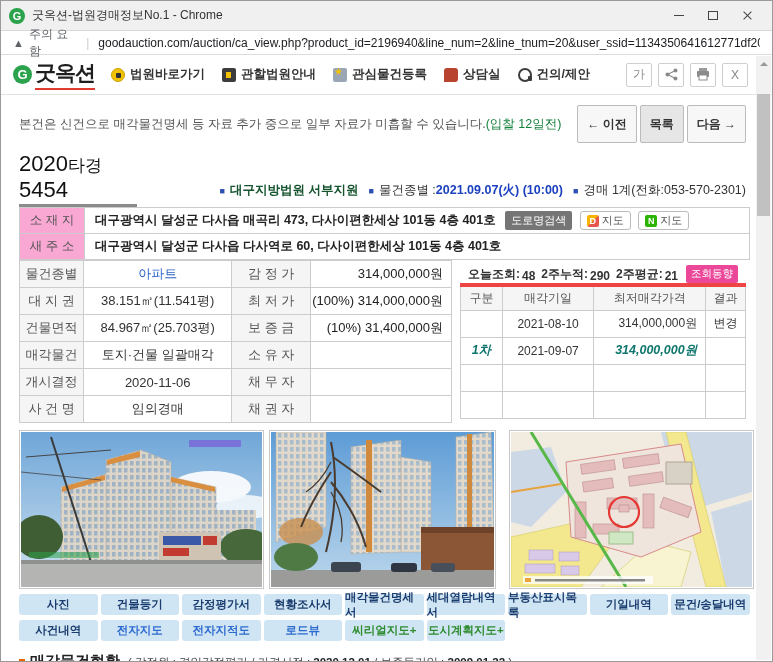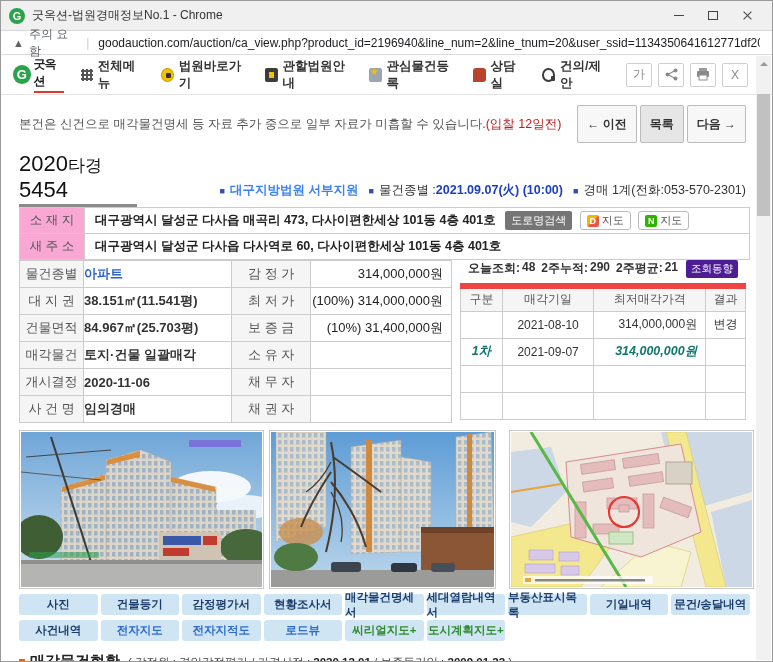--- a/index.html
+++ b/index.html
@@ -30,7 +30,7 @@
   .navbar { height:40px; display:flex; align-items:center; padding:0 10px 0 12px; border-bottom:1px solid #e3e3e3; background:#fff; }
   .logo { display:flex; align-items:center; margin-right:16px; }
   .logo-g { width:19px; height:19px; border-radius:50%; background:#2ba24c; color:#fff; font-weight:bold; font-size:13px; display:flex; align-items:center; justify-content:center; margin-right:3px; }
-  .logo-txt { font-size:12px; font-weight:bold; color:#1e1e1e; letter-spacing:-1px; border-bottom:2px solid #e03a2f; padding-bottom:1px; }
+  .logo-txt { font-size:21px; font-weight:bold; color:#1e1e1e; letter-spacing:-1px; border-bottom:2px solid #e03a2f; padding-bottom:1px; }
   .nav-item { display:flex; align-items:center; font-size:12.5px; font-weight:bold; color:#333; margin-right:17px; }
   .nico { width:14px; height:14px; margin-right:5px; display:inline-block; border-radius:2px; }
   .nico.grid { background:

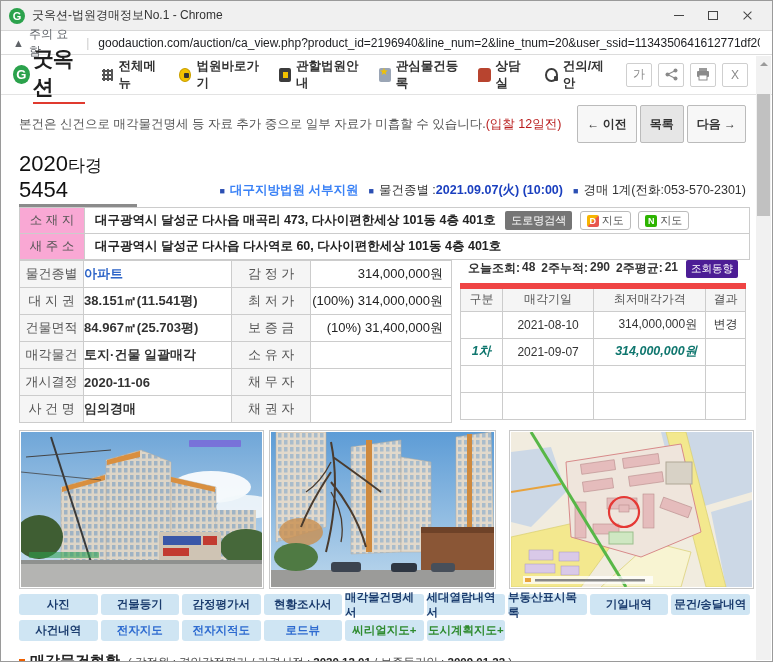--- a/index.html
+++ b/index.html
@@ -171,10 +171,6 @@
       <span class="logo-g">G</span>
       <span class="logo-txt">굿옥션</span>
     </div>
-    <div class="nav-item">
-        <span class="nico grid"></span>
-        <span>전체메뉴</span>
-      </div>
     <div class="nav-item">
         <span class="nico court"></span>
         <span>법원바로가기</span>

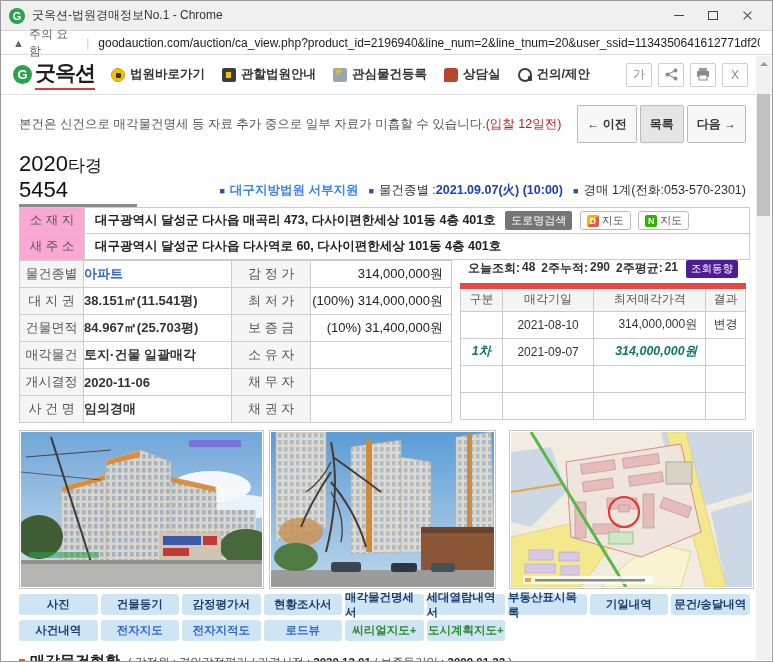--- a/index.html
+++ b/index.html
@@ -61,7 +61,7 @@
   .content { padding:9px 26px 0 18px; }
   .notice-row { display:flex; align-items:center; margin-top:1px; }
   .notice-text { font-size:12.5px; color:#555; }
-  .notice-blue { color:#b91c1c; }
+  .notice-blue { color:#15803d; }
   .nav3 { margin-left:auto; display:flex; gap:3px; }
   .nbtn { height:38px; padding:12px 9px; background:#f7f7f7; border:1px solid #bbb; border-radius:2px; font-size:12px; font-weight:bold; color:#333; display:flex; align-items:center; }
   .nbtn.dim { background:#e6e6e6; }

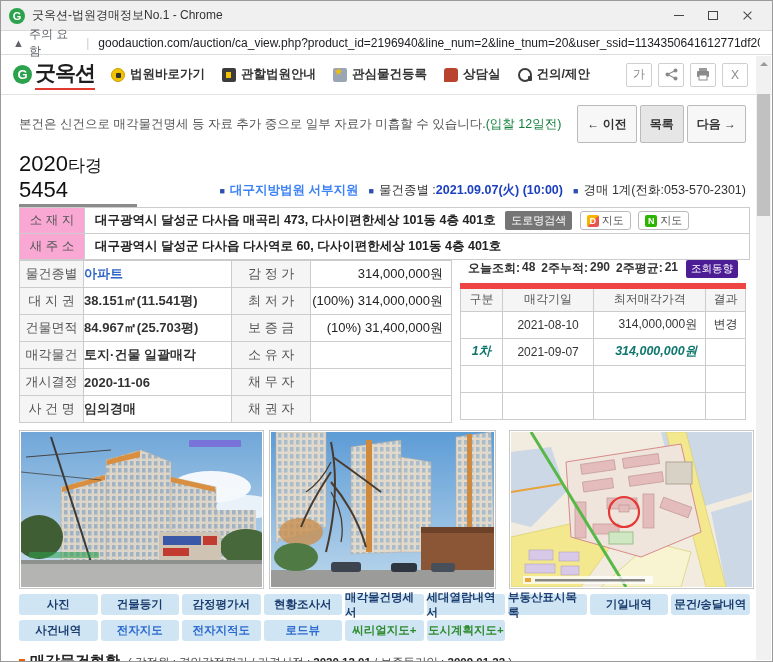--- a/index.html
+++ b/index.html
@@ -72,7 +72,7 @@
   .case-underline { position:absolute; left:0; bottom:0; width:118px; height:3px; background:#8b8b8b; }
   .case-meta { display:flex; align-items:center; font-size:12.5px; color:#333; margin-left:90px; padding-bottom:4px; flex-wrap:nowrap; white-space:nowrap; }
   .bullet { color:#2b4fb3; font-size:9px; margin:0 5px 0 10px; }
-  .court-name { color:#3b82f6; font-weight:bold; }
+  .court-name { color:#14532d; font-weight:bold; }
   .sale-date { color:#1a3fbf; font-weight:bold; }
   .meta-plain { color:#333; }
 

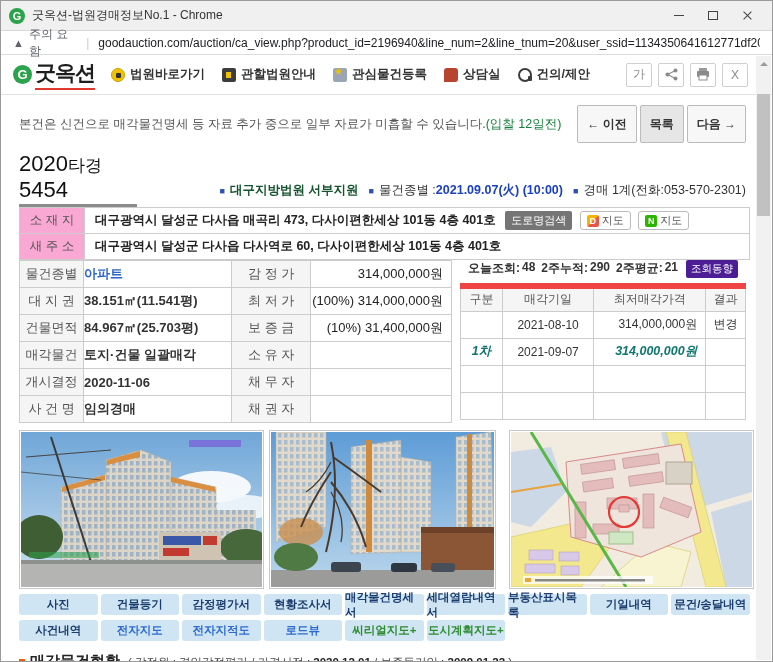--- a/index.html
+++ b/index.html
@@ -93,7 +93,7 @@
   .left-table { width:437px; }
   .left-table td { border:1px solid #ccc; height:27px; font-size:13px; }
   .left-table .lbl { background:#f5f5f5; text-align:center; color:#555; }
-  .left-table .c1 { width:65px; } .left-table .c2 { width:150px; color:#333;font-weight:bold; }
+  .left-table .c1 { width:65px; } .left-table .c2 { width:150px; text-align:center; color:#333; }
   .left-table .c3 { width:80px; } .left-table .c4 { width:142px; text-align:right; padding-right:8px; color:#222; }
   .apt-link { color:#2d64c8; }
   .blur-blob { width:70px; height:14px; background:#c4c4c4; border-radius:50%; filter:blur(6px); margin-left:auto; margin-right:20px; }

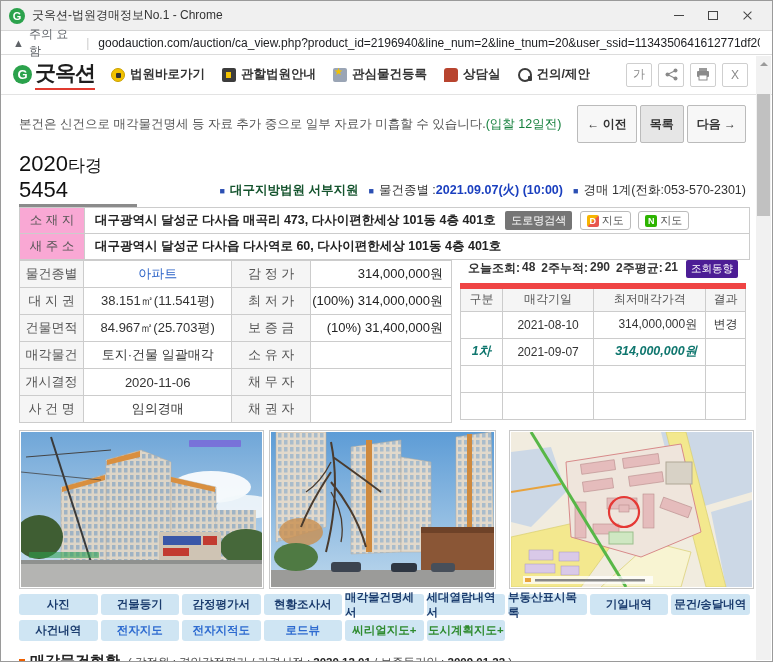--- a/index.html
+++ b/index.html
@@ -99,7 +99,7 @@
   .blur-blob { width:70px; height:14px; background:#c4c4c4; border-radius:50%; filter:blur(6px); margin-left:auto; margin-right:20px; }
 
   .right-panel { width:286px; margin-left:8px; }
-  .stats-row { display:flex; align-items:flex-start; justify-content:center; font-size:12px; color:#333; height:23px; font-weight:bold; }
+  .stats-row { display:flex; align-items:flex-end; justify-content:center; font-size:12px; color:#333; height:23px; font-weight:bold; }
   .stats-row b { margin:0 6px 0 2px; }
   .trend-btn { background:#4c1d95; color:#fff; font-size:10.5px; font-weight:normal; padding:2px 5px; border-radius:2px; margin-left:2px; }
   .sched { width:286px; border-top:6px solid #ef4444;border-radius:30px; }

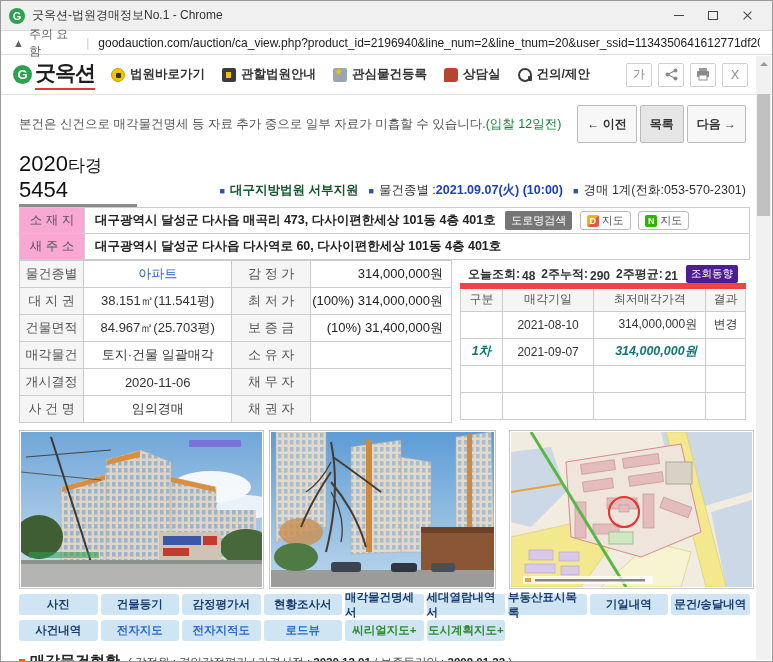--- a/index.html
+++ b/index.html
@@ -101,7 +101,7 @@
   .right-panel { width:286px; margin-left:8px; }
   .stats-row { display:flex; align-items:flex-end; justify-content:center; font-size:12px; color:#333; height:23px; font-weight:bold; }
   .stats-row b { margin:0 6px 0 2px; }
-  .trend-btn { background:#4c1d95; color:#fff; font-size:10.5px; font-weight:normal; padding:2px 5px; border-radius:2px; margin-left:2px; }
+  .trend-btn { background:#ec4899; color:#fff; font-size:10.5px; font-weight:normal; padding:2px 5px; border-radius:2px; margin-left:2px; }
   .sched { width:286px; border-top:6px solid #ef4444;border-radius:30px; }
   .sched td { border:1px solid #ccc; height:25px; font-size:12px; text-align:center; }
   .sched .hd { background:#f5f5f5; color:#555; }

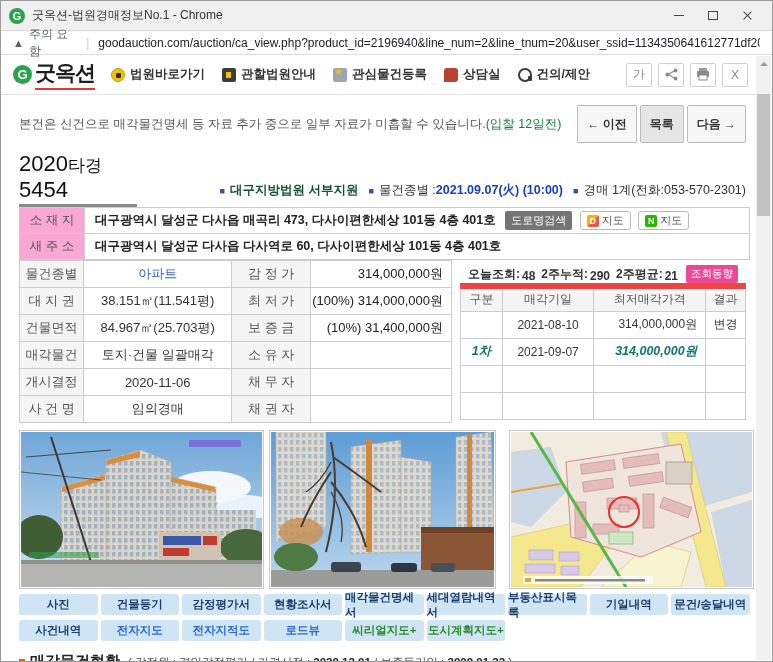--- a/index.html
+++ b/index.html
@@ -102,7 +102,7 @@
   .stats-row { display:flex; align-items:flex-end; justify-content:center; font-size:12px; color:#333; height:23px; font-weight:bold; }
   .stats-row b { margin:0 6px 0 2px; }
   .trend-btn { background:#ec4899; color:#fff; font-size:10.5px; font-weight:normal; padding:2px 5px; border-radius:2px; margin-left:2px; }
-  .sched { width:286px; border-top:6px solid #ef4444;border-radius:30px; }
+  .sched { width:286px; border-top:4px solid #ef4444;border-radius:30px; }
   .sched td { border:1px solid #ccc; height:25px; font-size:12px; text-align:center; }
   .sched .hd { background:#f5f5f5; color:#555; }
   .sched .price { text-align:right; padding-right:8px; }

